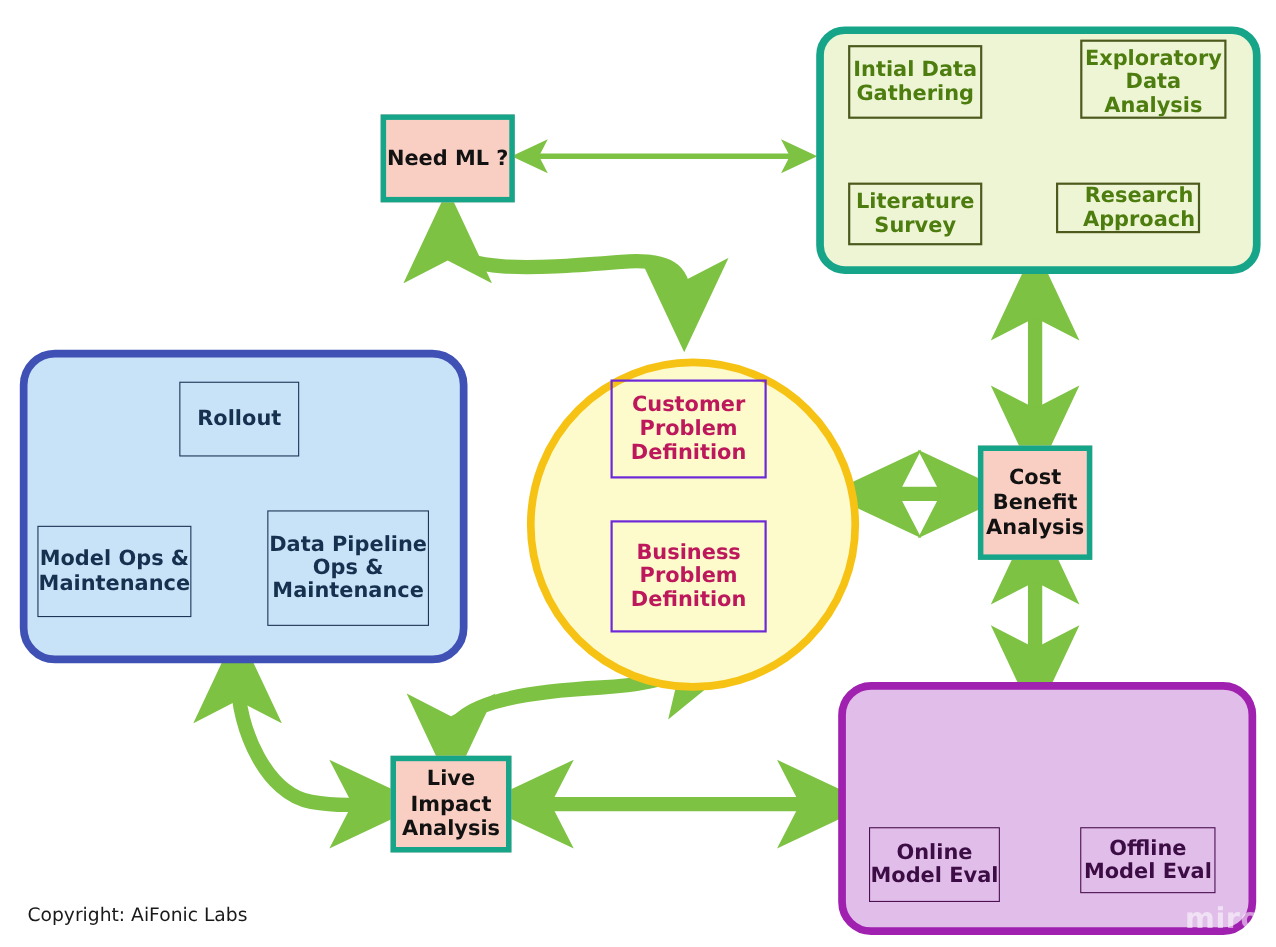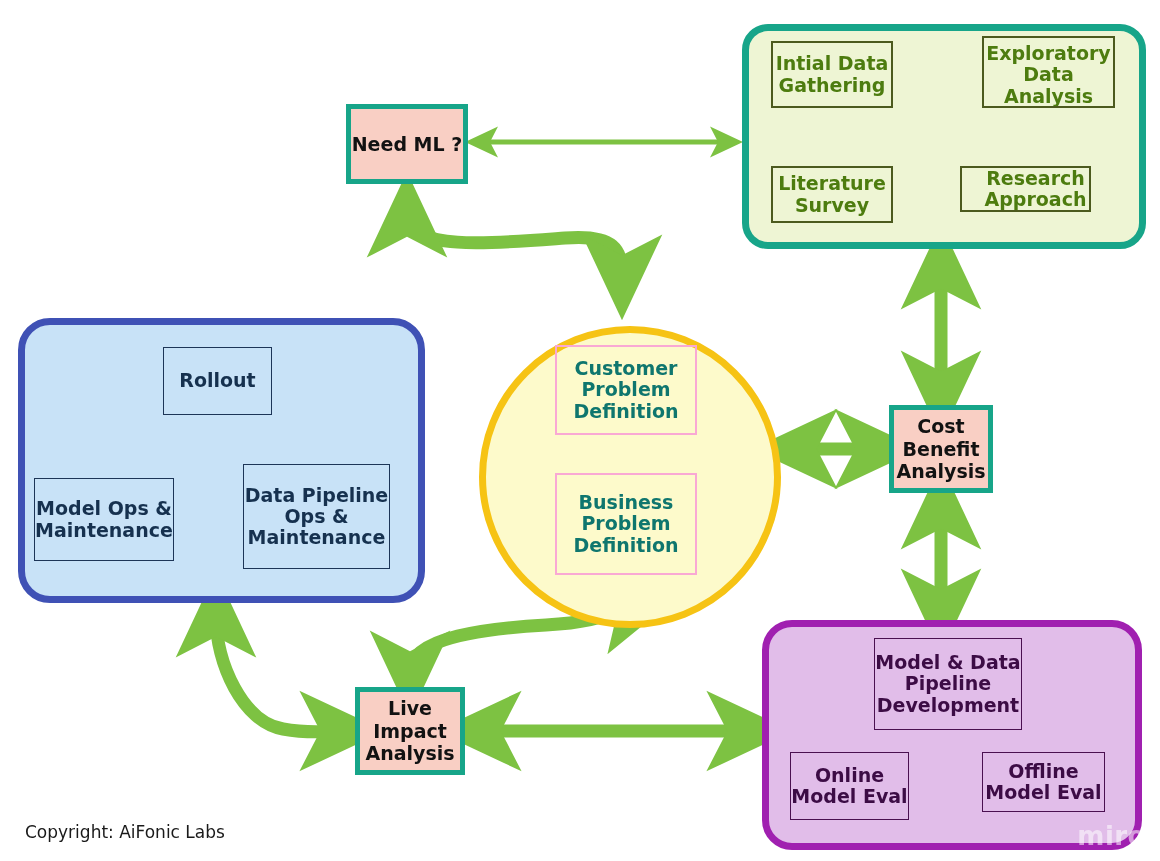--- a/index.html
+++ b/index.html
@@ -97,8 +97,8 @@
   
   .n-yellow {
     background: transparent;
-    border: 2px solid #f9a8d4;
-    color: #0f766e;
+    border: 2px solid #6d28d9;
+    color: #be185d;
     font-size: 19px;
   }
   .node-customer-prob  { left: 555px; top: 345px; width: 142px; height: 90px; }

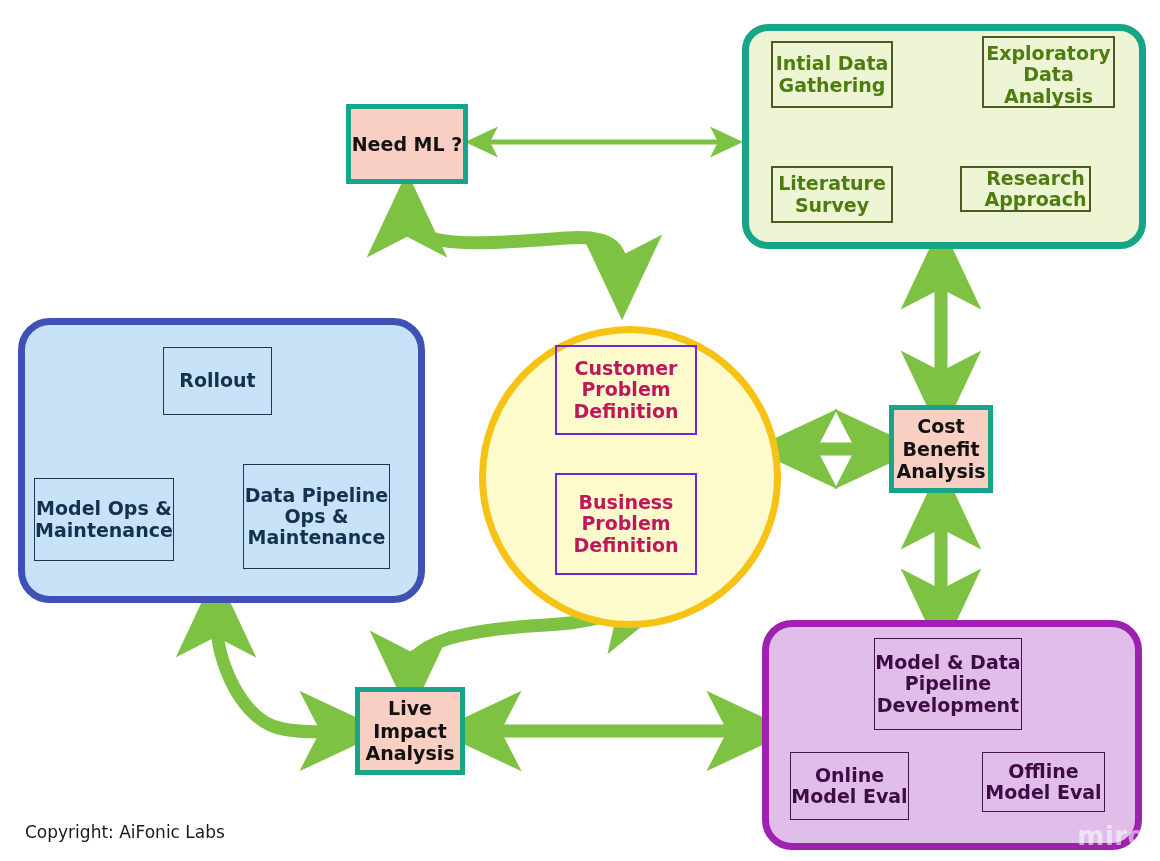--- a/index.html
+++ b/index.html
@@ -131,7 +131,7 @@
     line-height: 1.18;
   }
   .box-need-ml   { left: 346px; top: 104px; width: 122px; height: 80px; text-align: center; }
-  .box-cost      { left: 889px; top: 405px; width: 104px; height: 88px; }
+  .box-cost      { left: 889px; top: 405px; width: 104px; height: 104px; }
   .box-live      { left: 355px; top: 687px; width: 110px; height: 88px; }
 
   

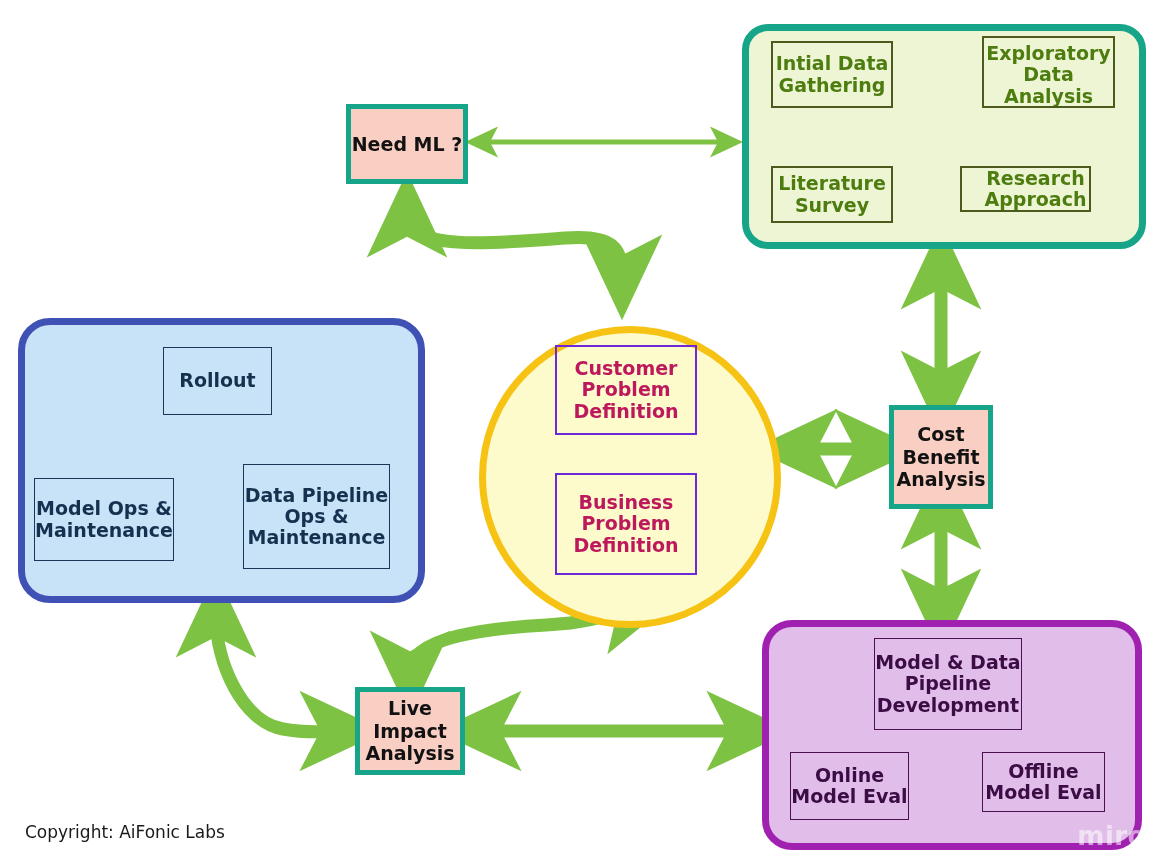--- a/index.html
+++ b/index.html
@@ -262,9 +262,6 @@
 
   <div class="group-panel panel-purple"></div>
 
-  <div class="node n-purple node-mdp-dev">
-    <span>Model &amp; Data Pipeline Development</span>
-  </div>
   <div class="node n-purple node-online-eval">
     <span>Online Model Eval</span>
   </div>

